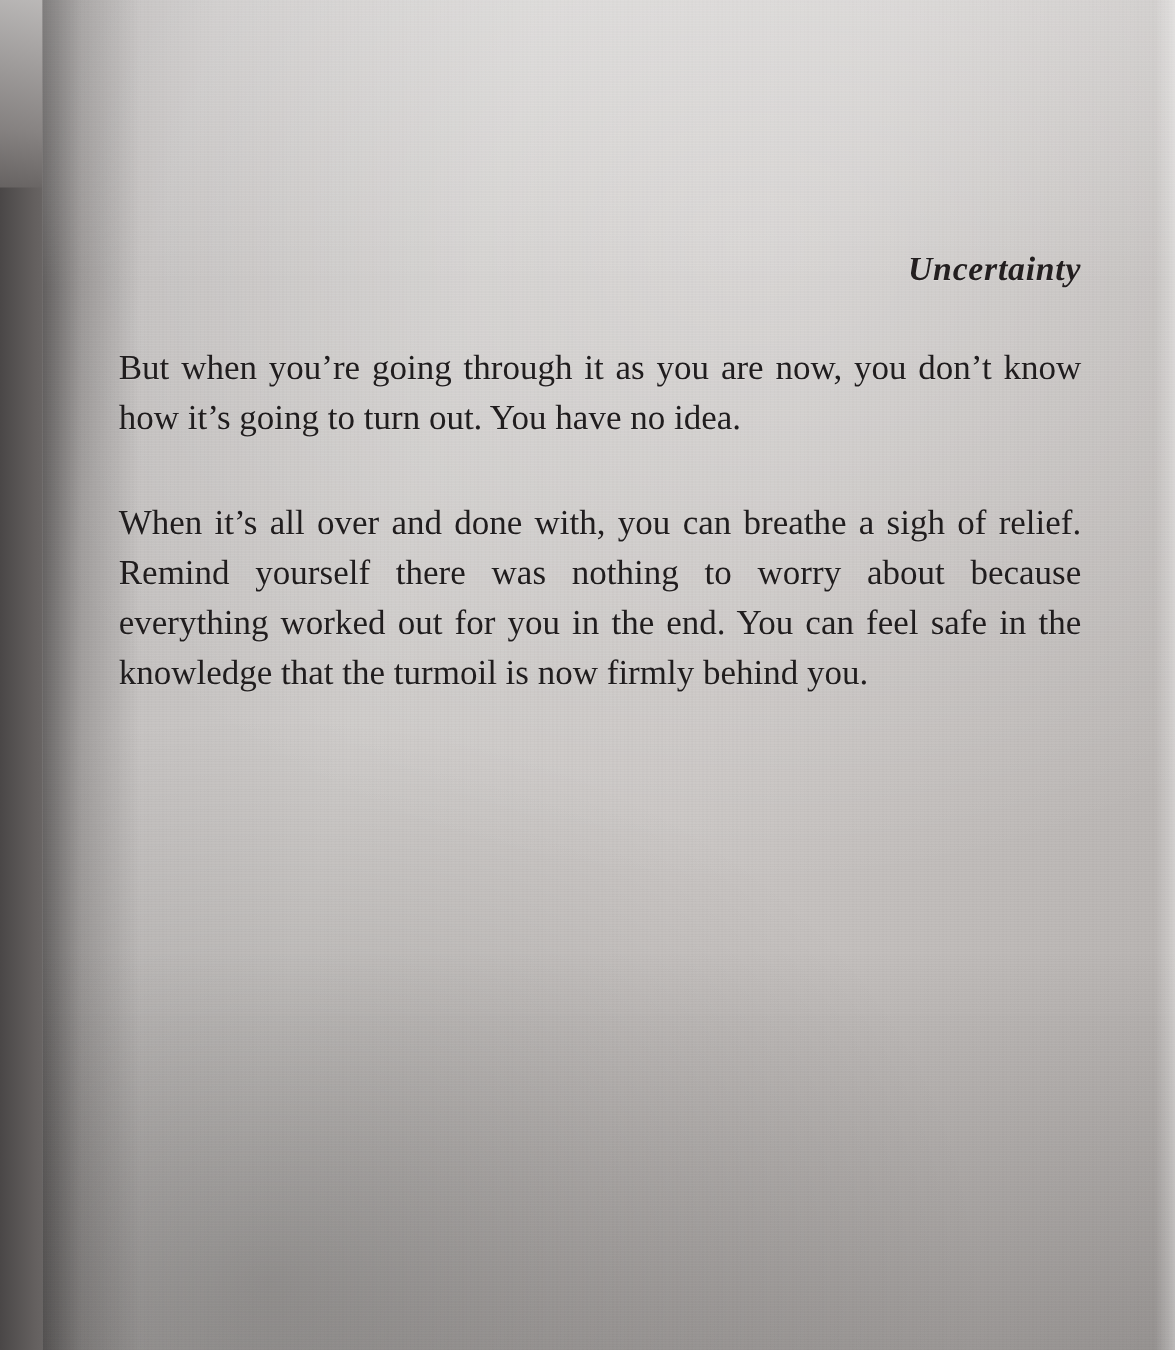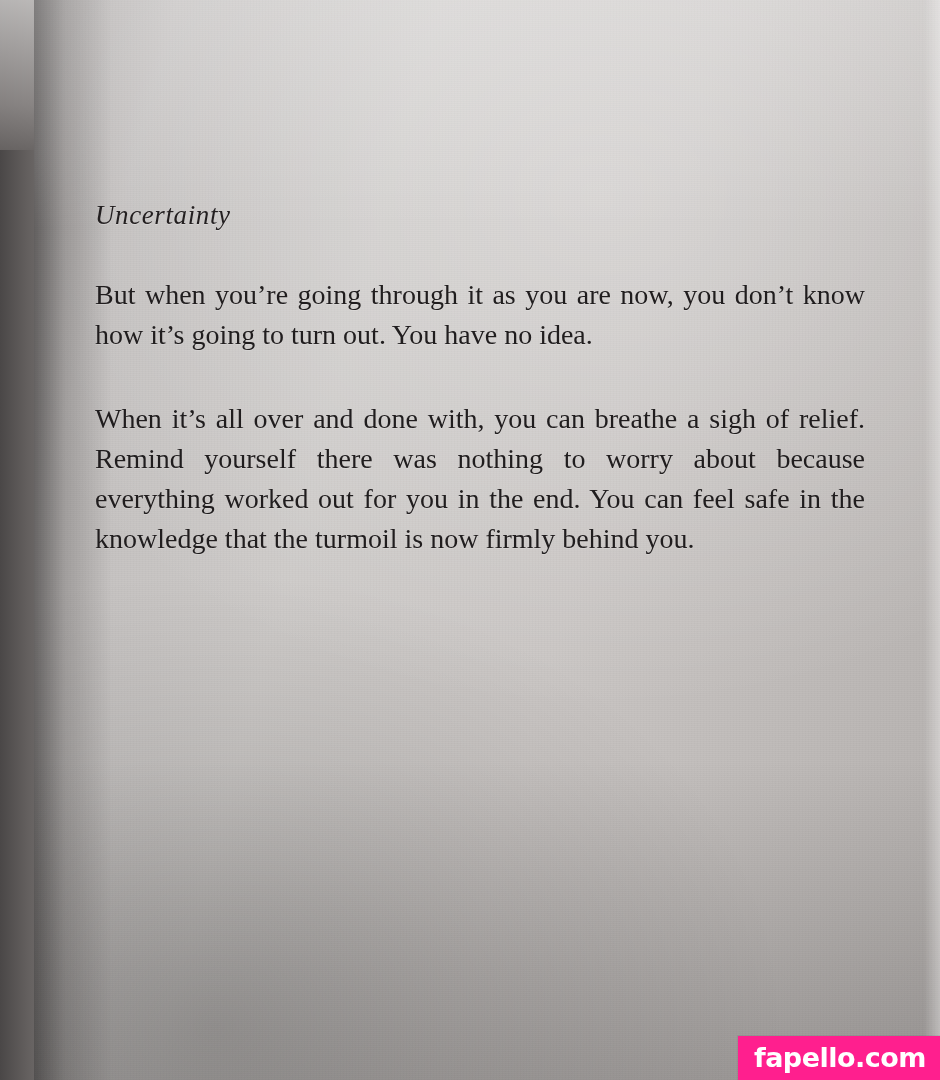--- a/index.html
+++ b/index.html
@@ -91,12 +91,13 @@
   .chapter-title {
     font-family: "Liberation Serif", serif;
     font-style: italic;
-    font-weight: 400;
+    font-weight: 700;
     font-size: 27px;
     letter-spacing: 0.6px;
     color: #231f20;
     margin: 0 0 44px 0;
     text-shadow: 0 1px 0 rgba(255,255,255,0.25);
+    text-align: right;
   }
   .para {
     font-family: "Liberation Serif", serif;

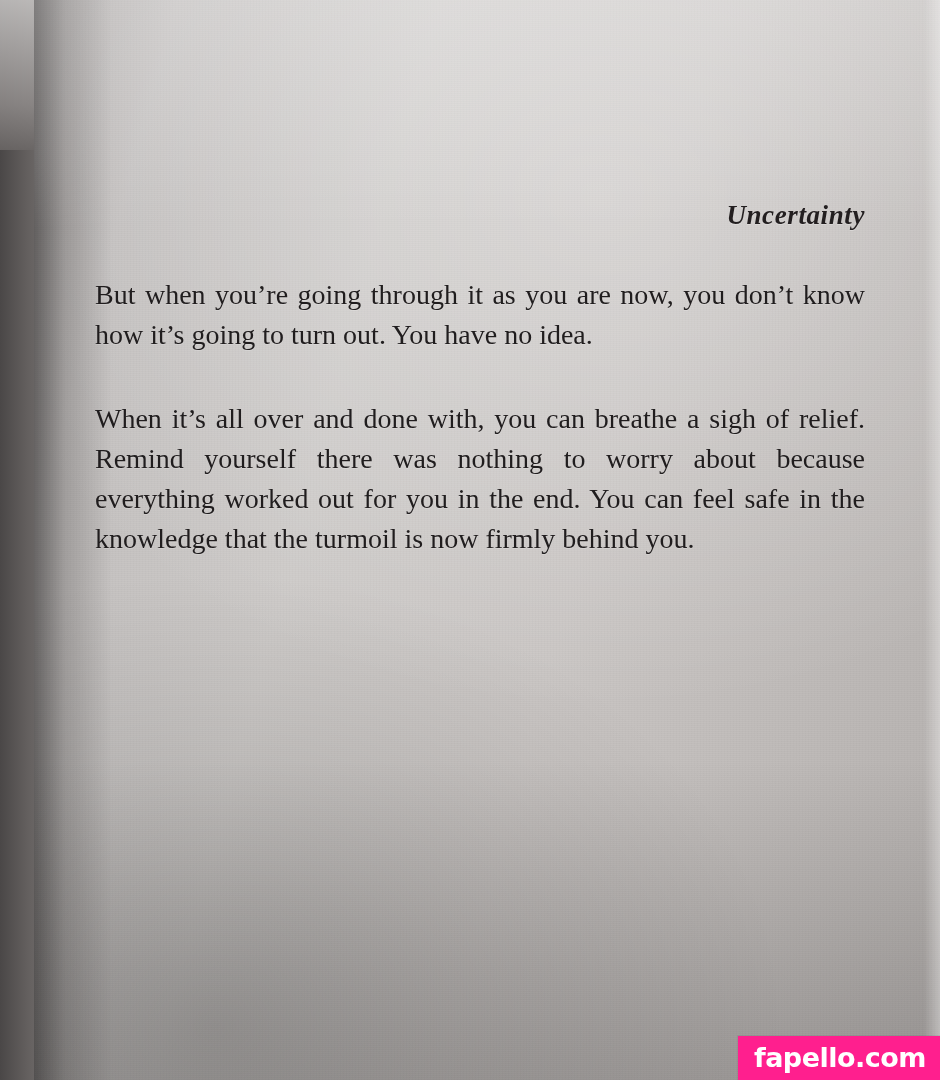--- a/index.html
+++ b/index.html
@@ -156,7 +156,6 @@
     <p class="para">When it’s all over and done with, you can breathe a sigh of relief. Remind yourself there was nothing to worry about because everything worked out for you in the end. You can feel safe in the knowledge that the turmoil is now firmly behind you.</p>
   </div>
 
-  <div class="watermark">fapello.com</div>
 
 </div>
 

